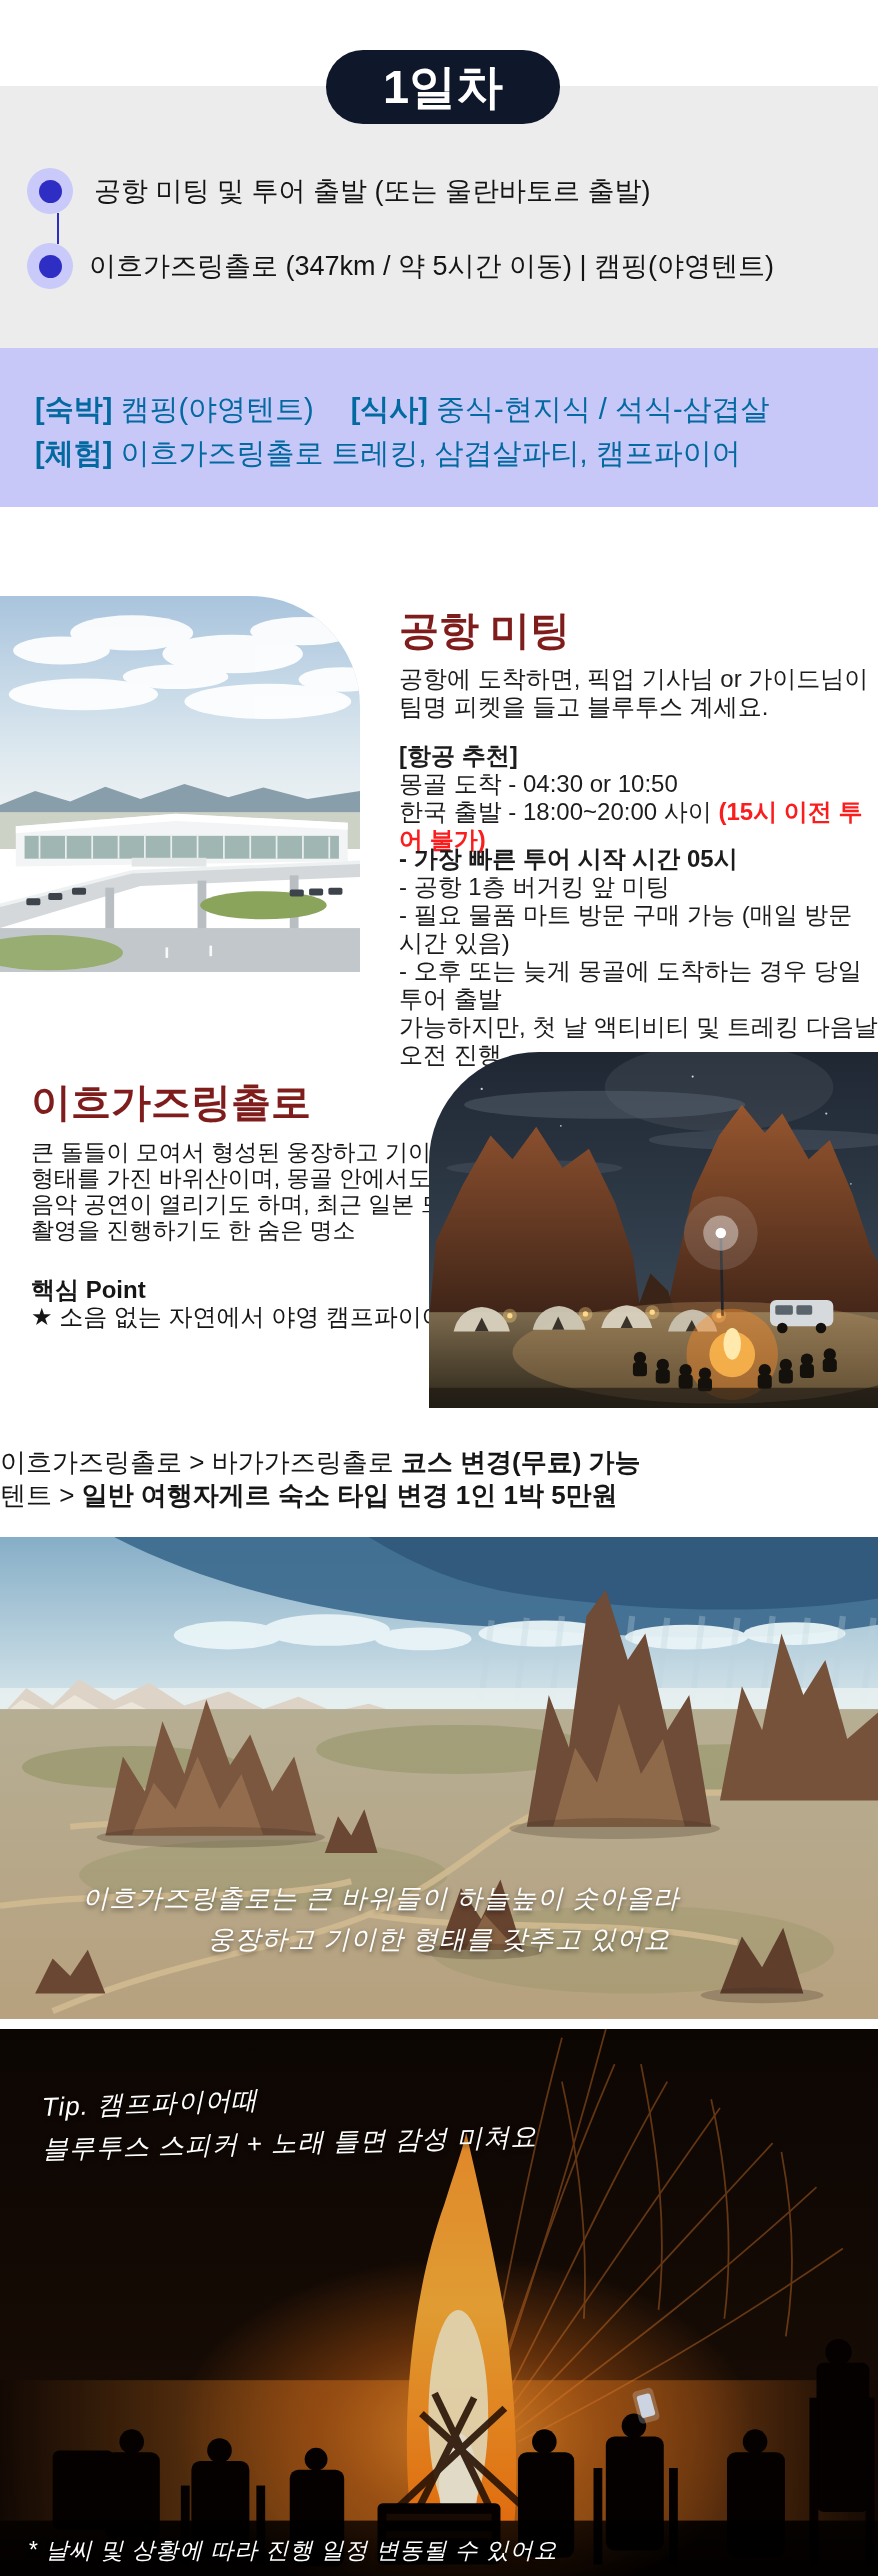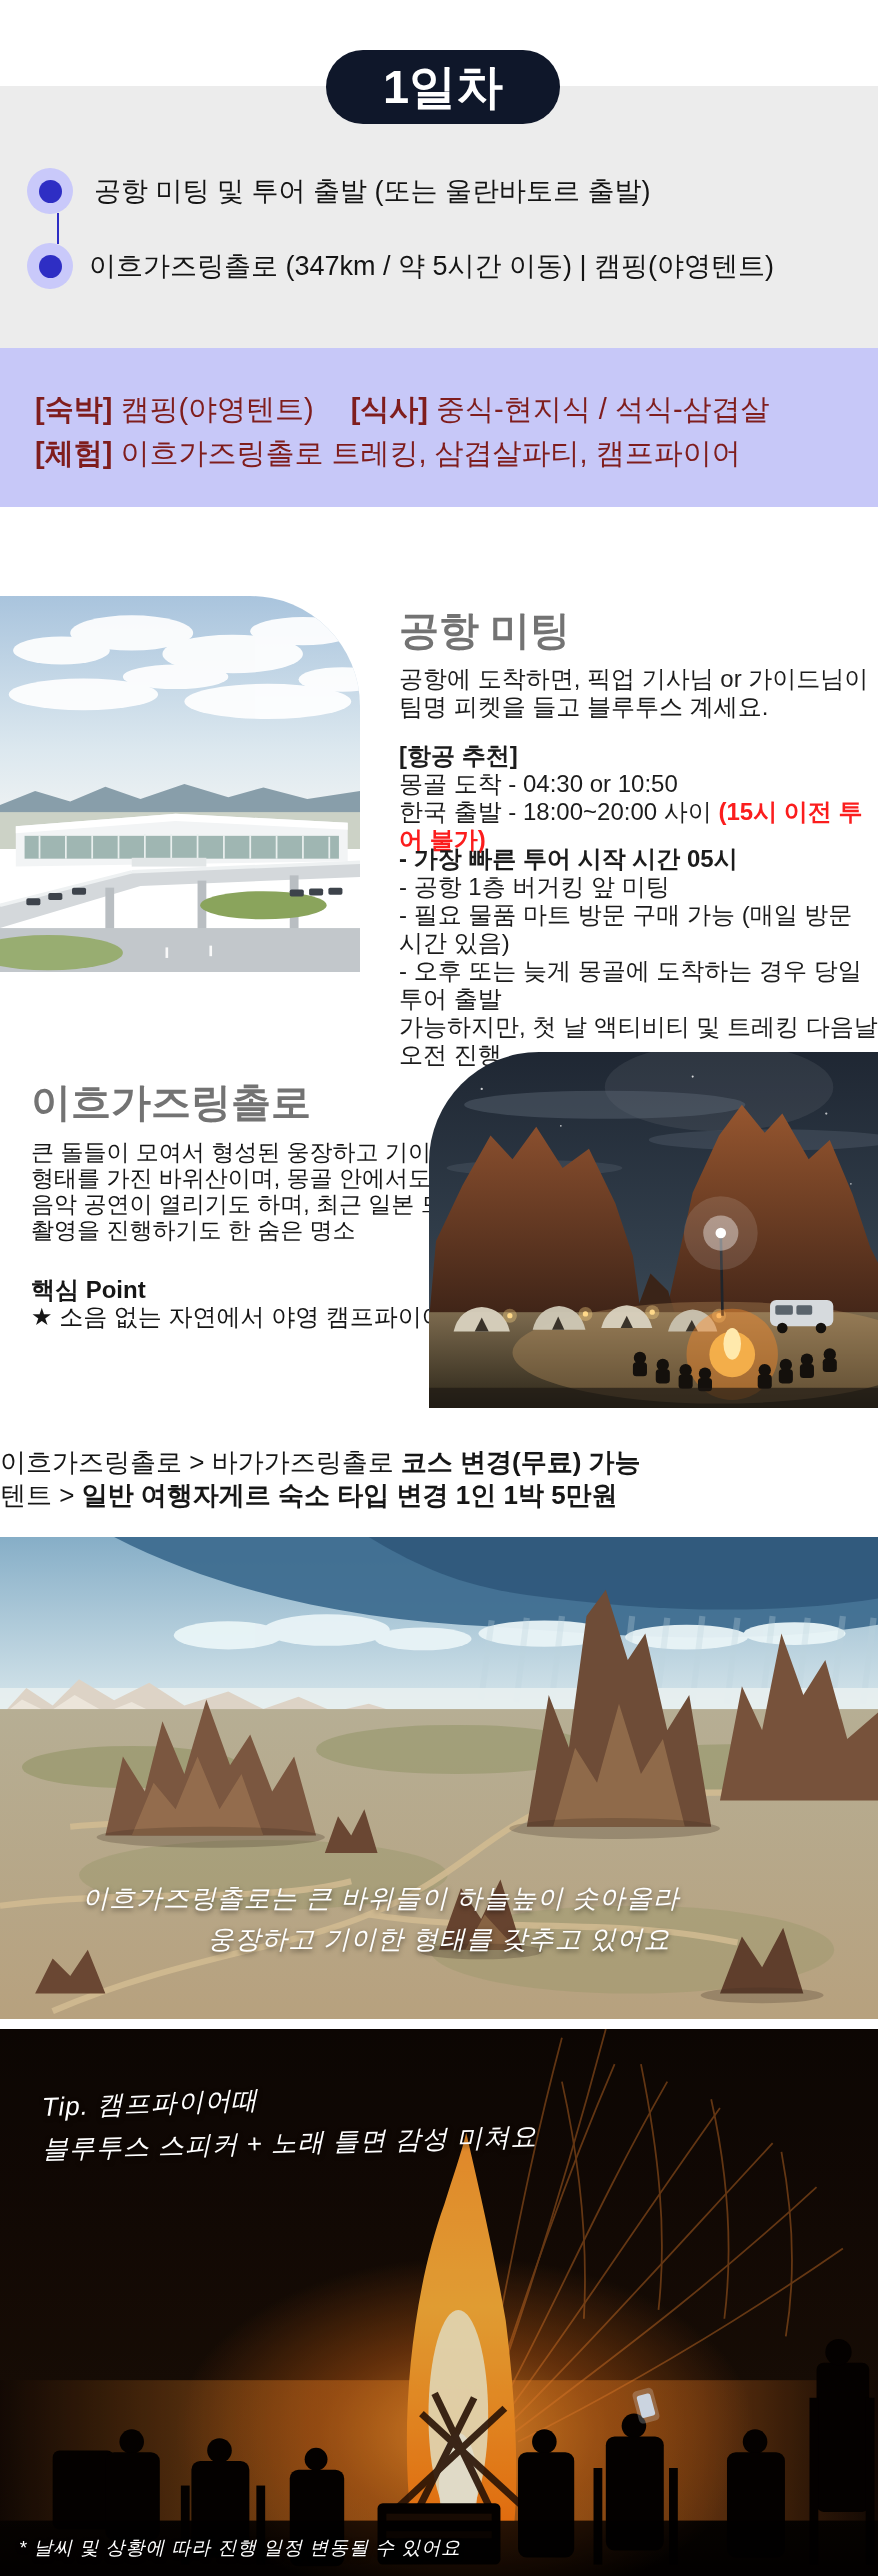--- a/index.html
+++ b/index.html
@@ -20,7 +20,7 @@
 
   
   .info-box{left:0;top:348px;width:878px;height:159px;background:#c7c8f8;box-sizing:border-box;
-            padding:39px 35px 0;font-size:29px;line-height:44px;color:#7f1d1d;}
+            padding:39px 35px 0;font-size:29px;line-height:44px;color:#0369a1;}
   .info-box b{font-weight:800;}
   .info-gap{display:inline-block;width:37px;}
 

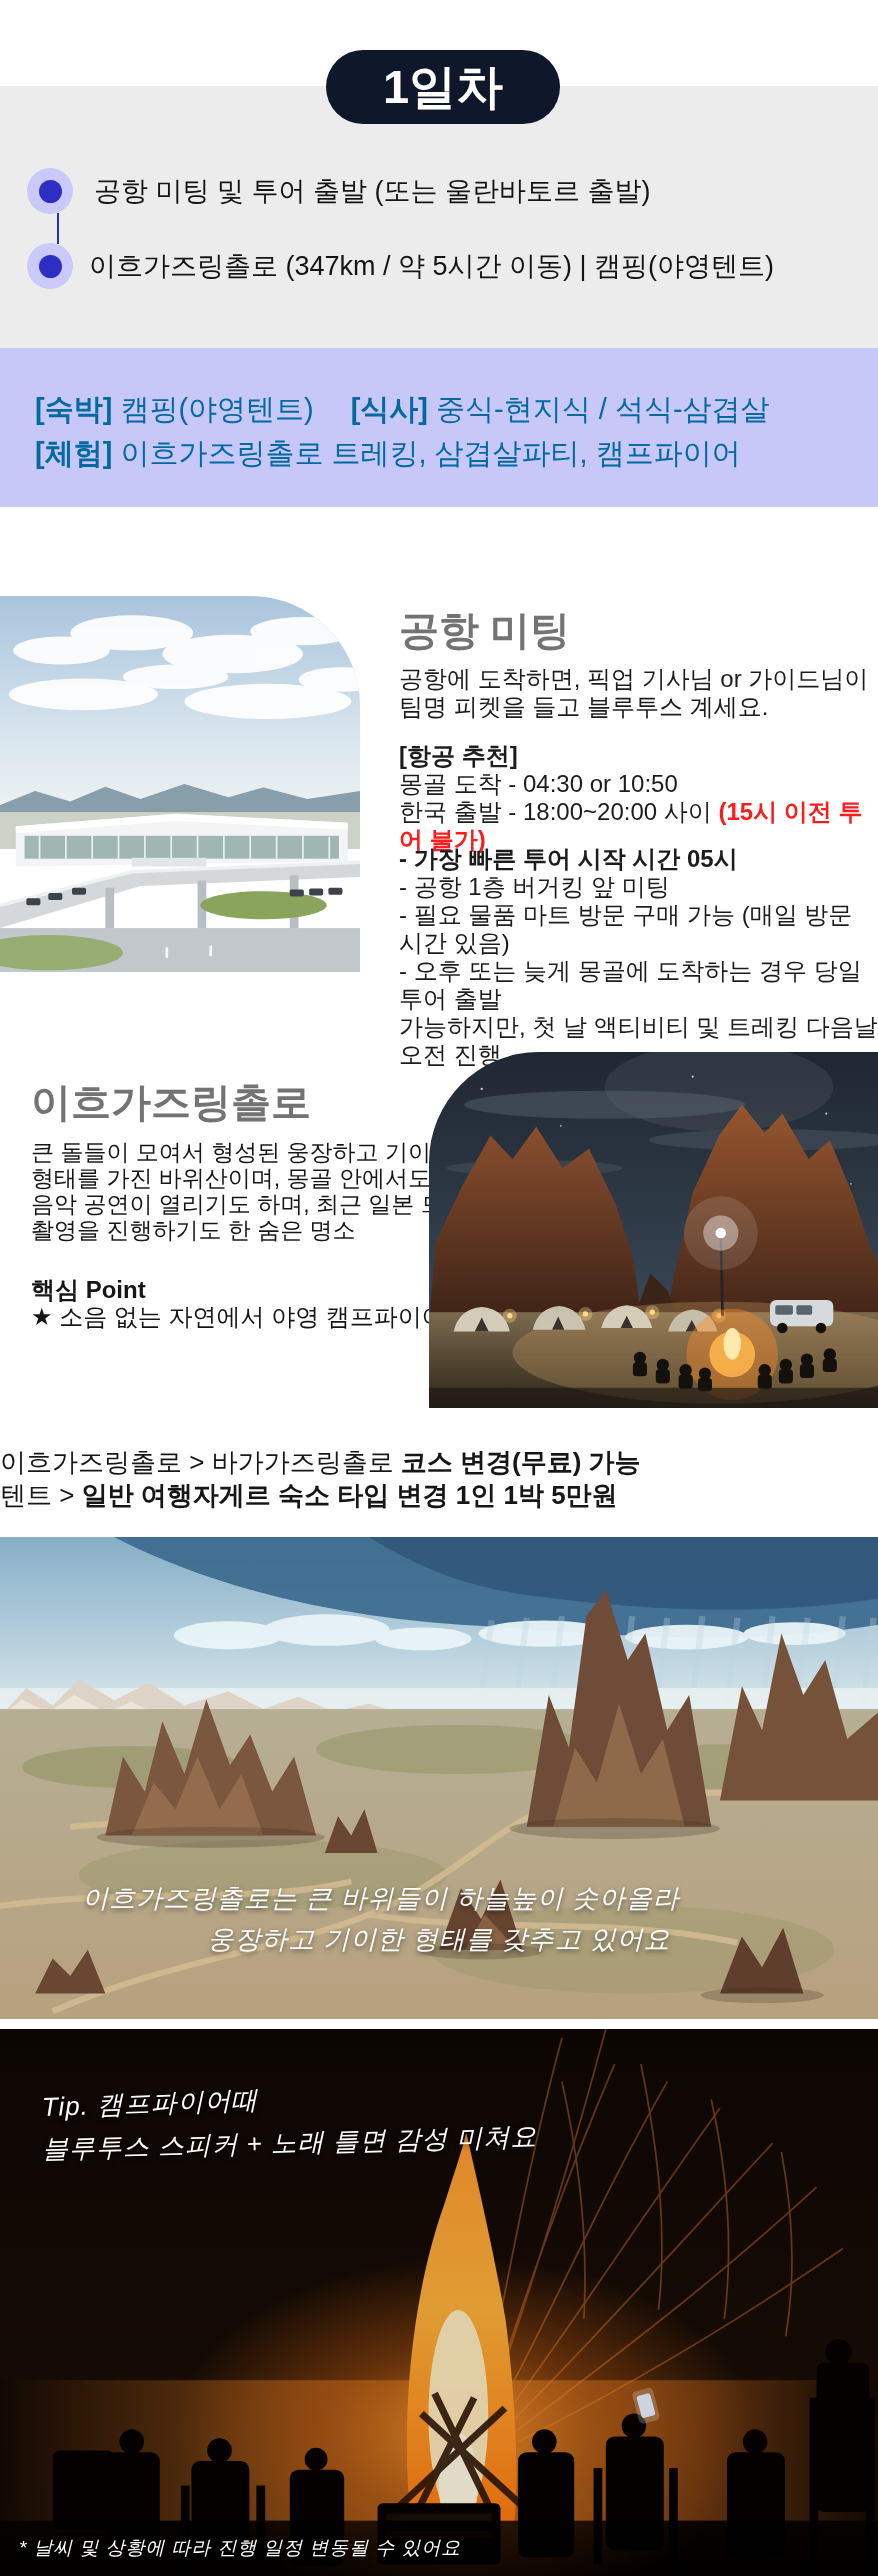--- a/index.html
+++ b/index.html
@@ -27,7 +27,7 @@
   
   .img{overflow:hidden;}
   .airport-img{left:0;top:596px;width:360px;height:376px;border-top-right-radius:110px;}
-  .sec-title{font-weight:800;font-size:40px;color:#737373;}
+  .sec-title{font-weight:800;font-size:40px;color:#7f1d1d;}
   .airport-title{left:399px;top:603px;}
   .body-txt{font-size:24px;line-height:28px;color:#1c1c1c;}
   .airport-intro{left:399px;top:665px;}

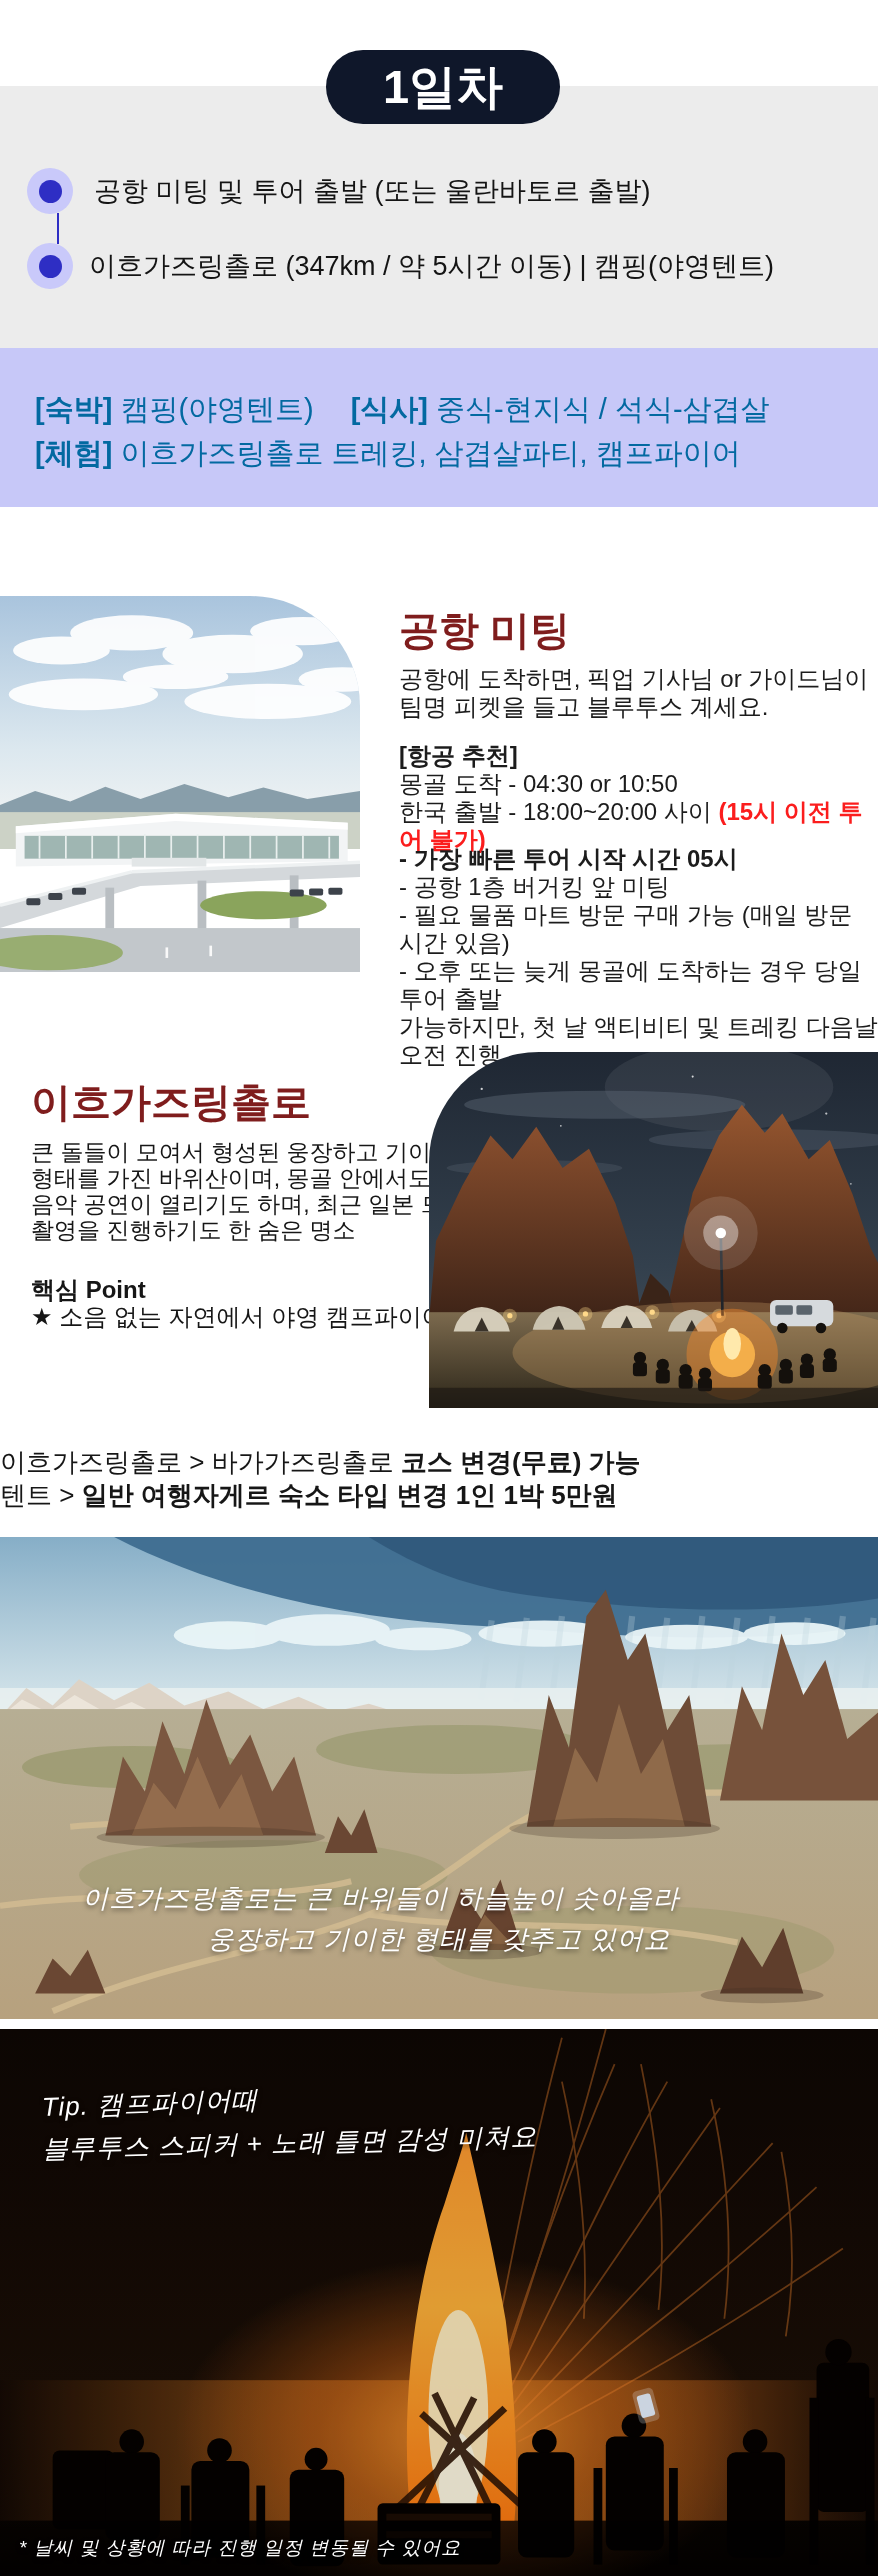--- a/index.html
+++ b/index.html
@@ -58,7 +58,7 @@
   .fire-img{left:0;top:2029px;width:878px;height:547px;}
   .tip1{left:42px;top:2090px;font-size:26px;transform:rotate(-2deg);transform-origin:left;}
   .tip2{left:42px;top:2132px;font-size:26px;transform:rotate(-1.5deg);transform-origin:left;}
-  .disclaimer{left:19px;top:2535px;font-size:19px;}
+  .disclaimer{left:28px;top:2535px;font-size:23px;}
   svg{display:block;width:100%;height:100%;}
 </style>
 </head>

